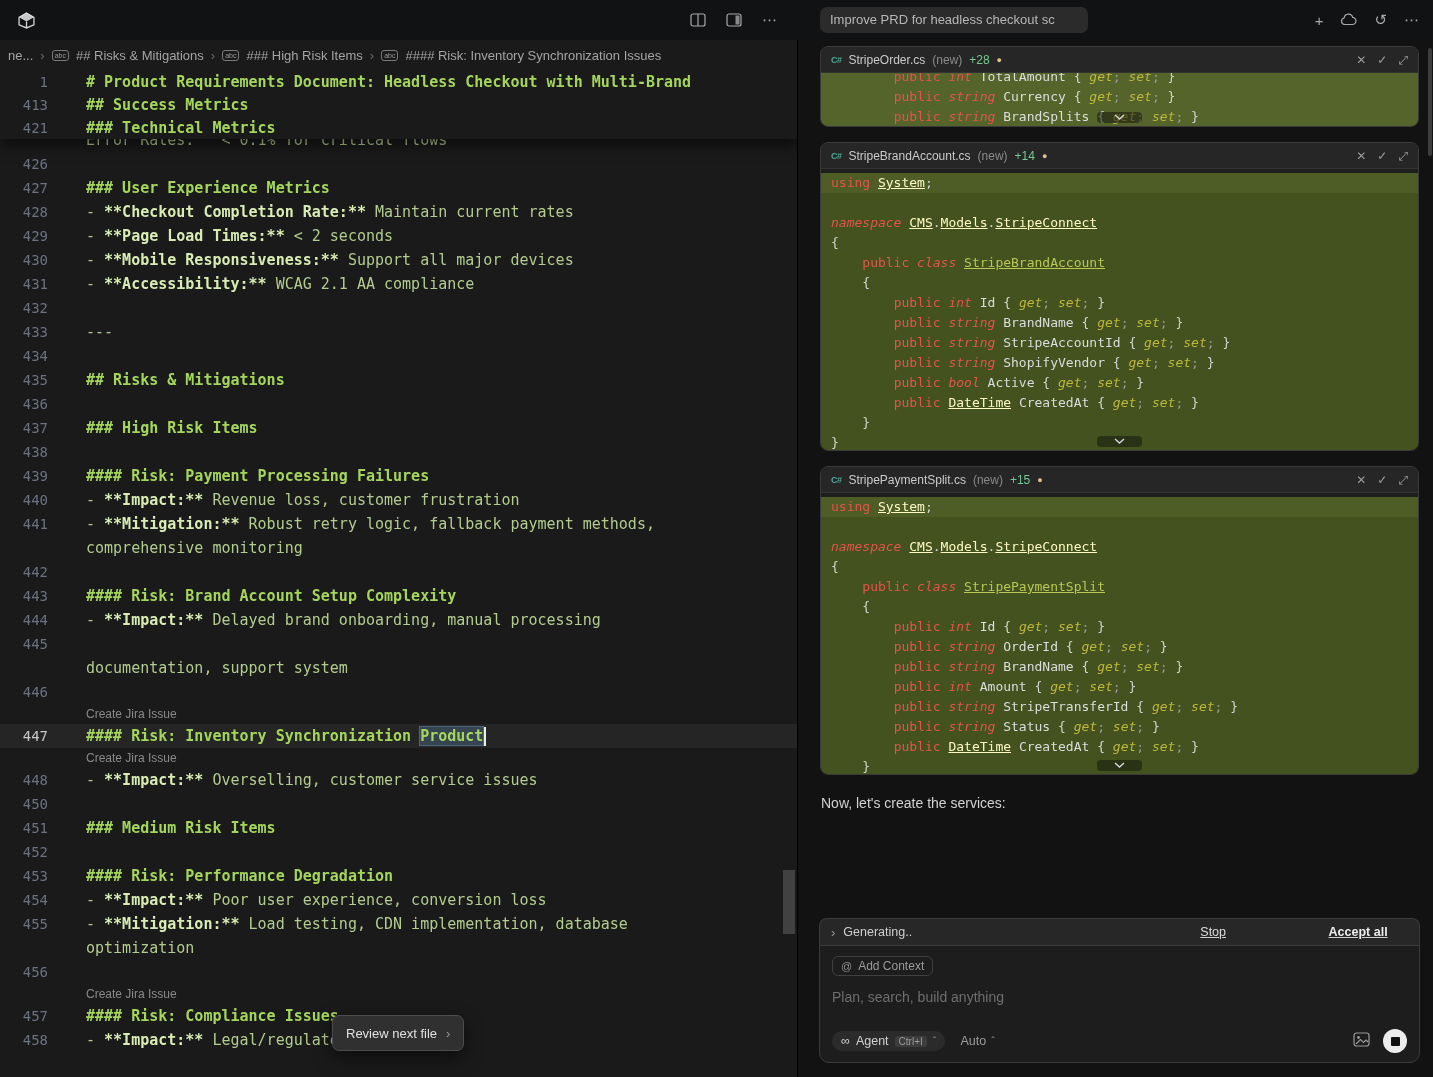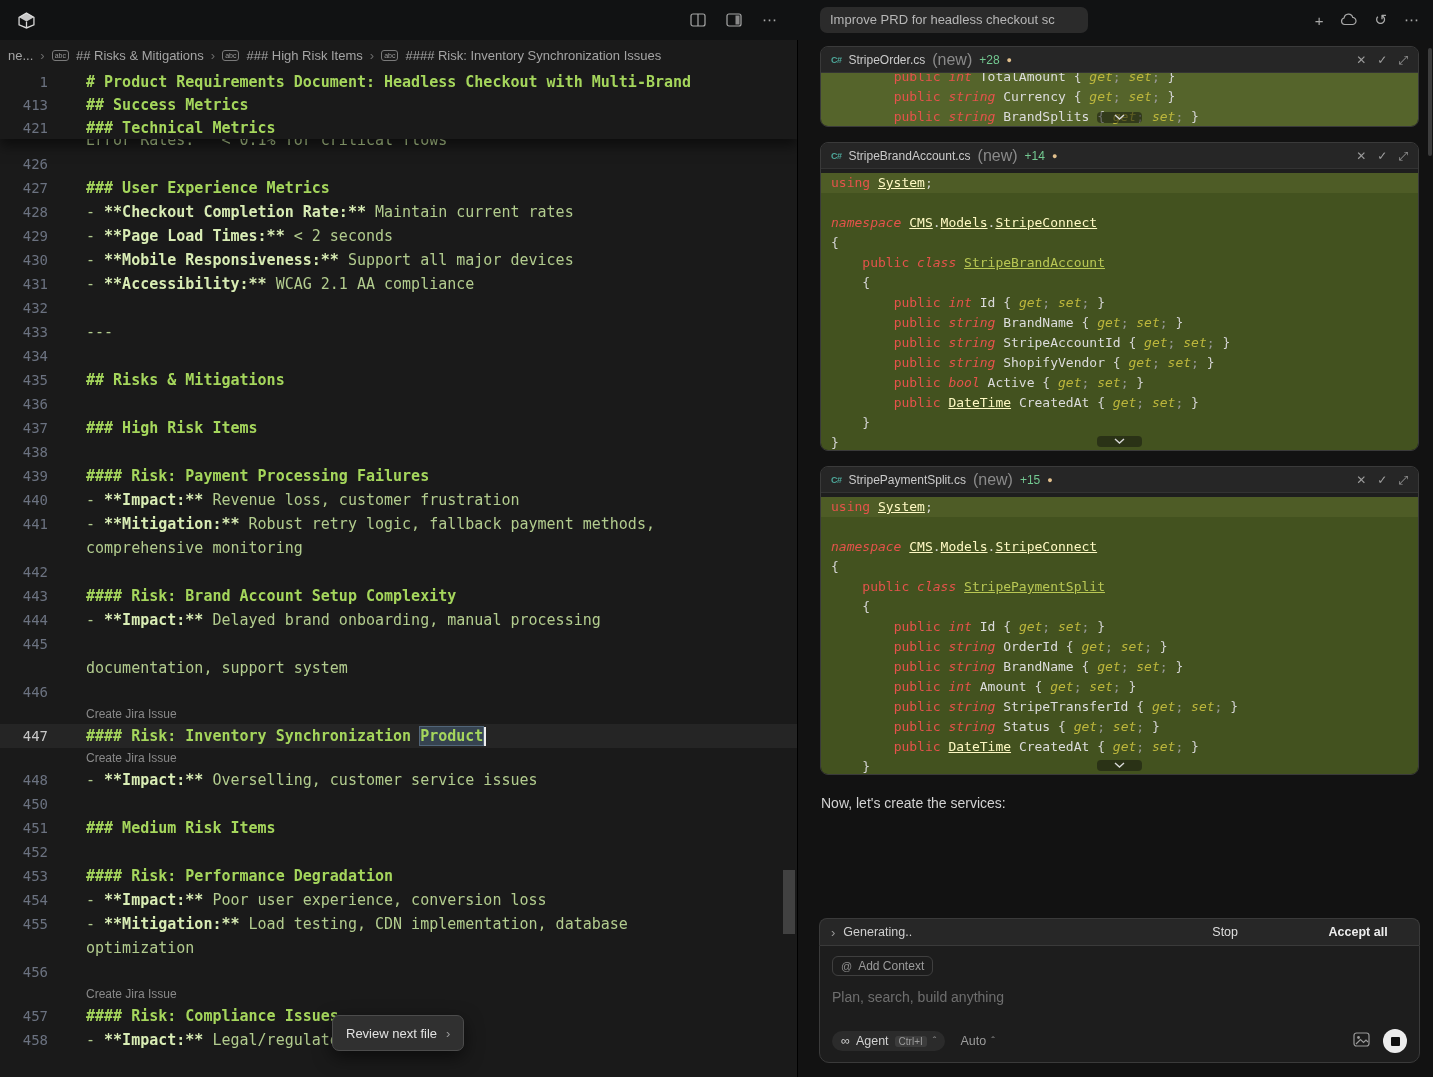--- a/index.html
+++ b/index.html
@@ -66,7 +66,7 @@
   .card-header { height:26px; background:#262626; display:flex; align-items:center; padding:0 10px; gap:7px;
                  font-size:12px; color:#cacaca; border-bottom:1px solid #333; }
   .cs-icon { color:#4ea89b; font-size:9px; font-weight:700; letter-spacing:-0.5px; }
-  .card-tag { color:#8a8a8a; font-size:16px; }
+  .card-tag { color:#8a8a8a; font-size:12px; }
   .card-added { color:#73c991; }
   .card-dot { color:#e2c08d; font-size:9px; }
   .card-actions { margin-left:auto; display:flex; gap:11px; color:#9c9c9c; font-size:12px; }

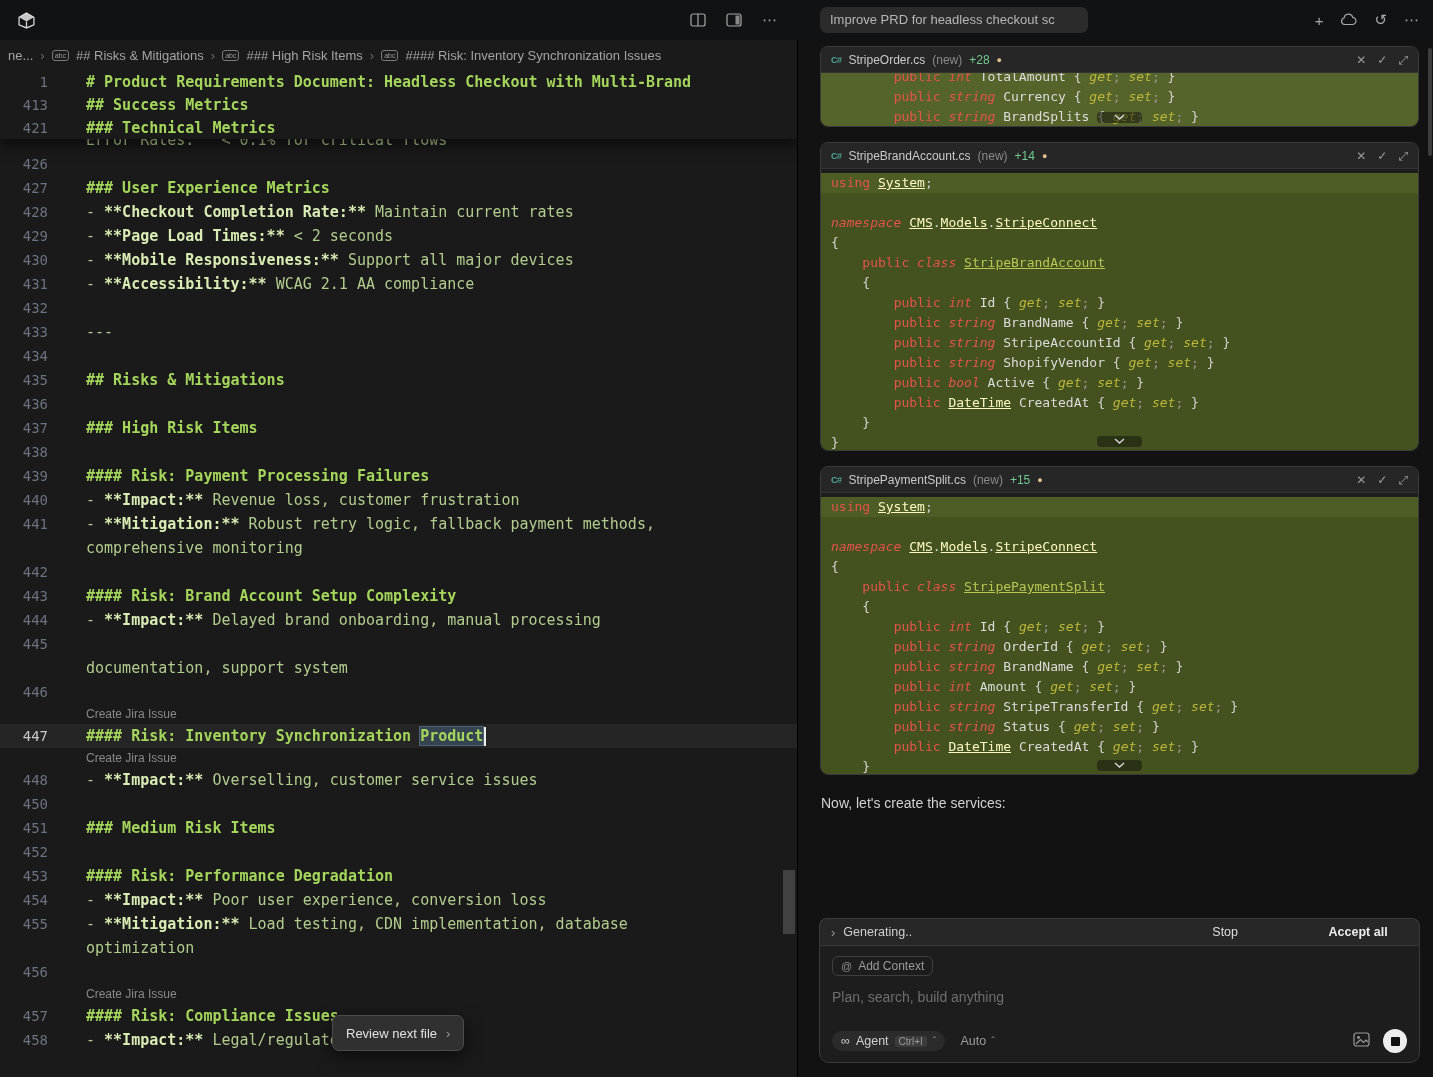--- a/index.html
+++ b/index.html
@@ -93,7 +93,7 @@
             border:1px solid #3a3a3a; border-bottom:none; border-radius:8px 8px 0 0; display:flex;
             align-items:center; padding:0 11px; font-size:12.5px; color:#cfcfcf; gap:8px; }
   .gb-chev { color:#9a9a9a; font-size:13px; }
-  .gb-right { margin-left:auto; display:flex; gap:17px; align-items:flex-start; }
+  .gb-right { margin-left:auto; display:flex; gap:29px; align-items:flex-start;text-decoration:underline; }
   .gb-stop,.gb-accept { display:flex; gap:6px; align-items:center; color:#dedede; cursor:default; }
   .gb-accept { font-weight:600; color:#ececec; }
   .sc { color:#828282; font-size:11px; font-weight:400;margin-top:48px; }

